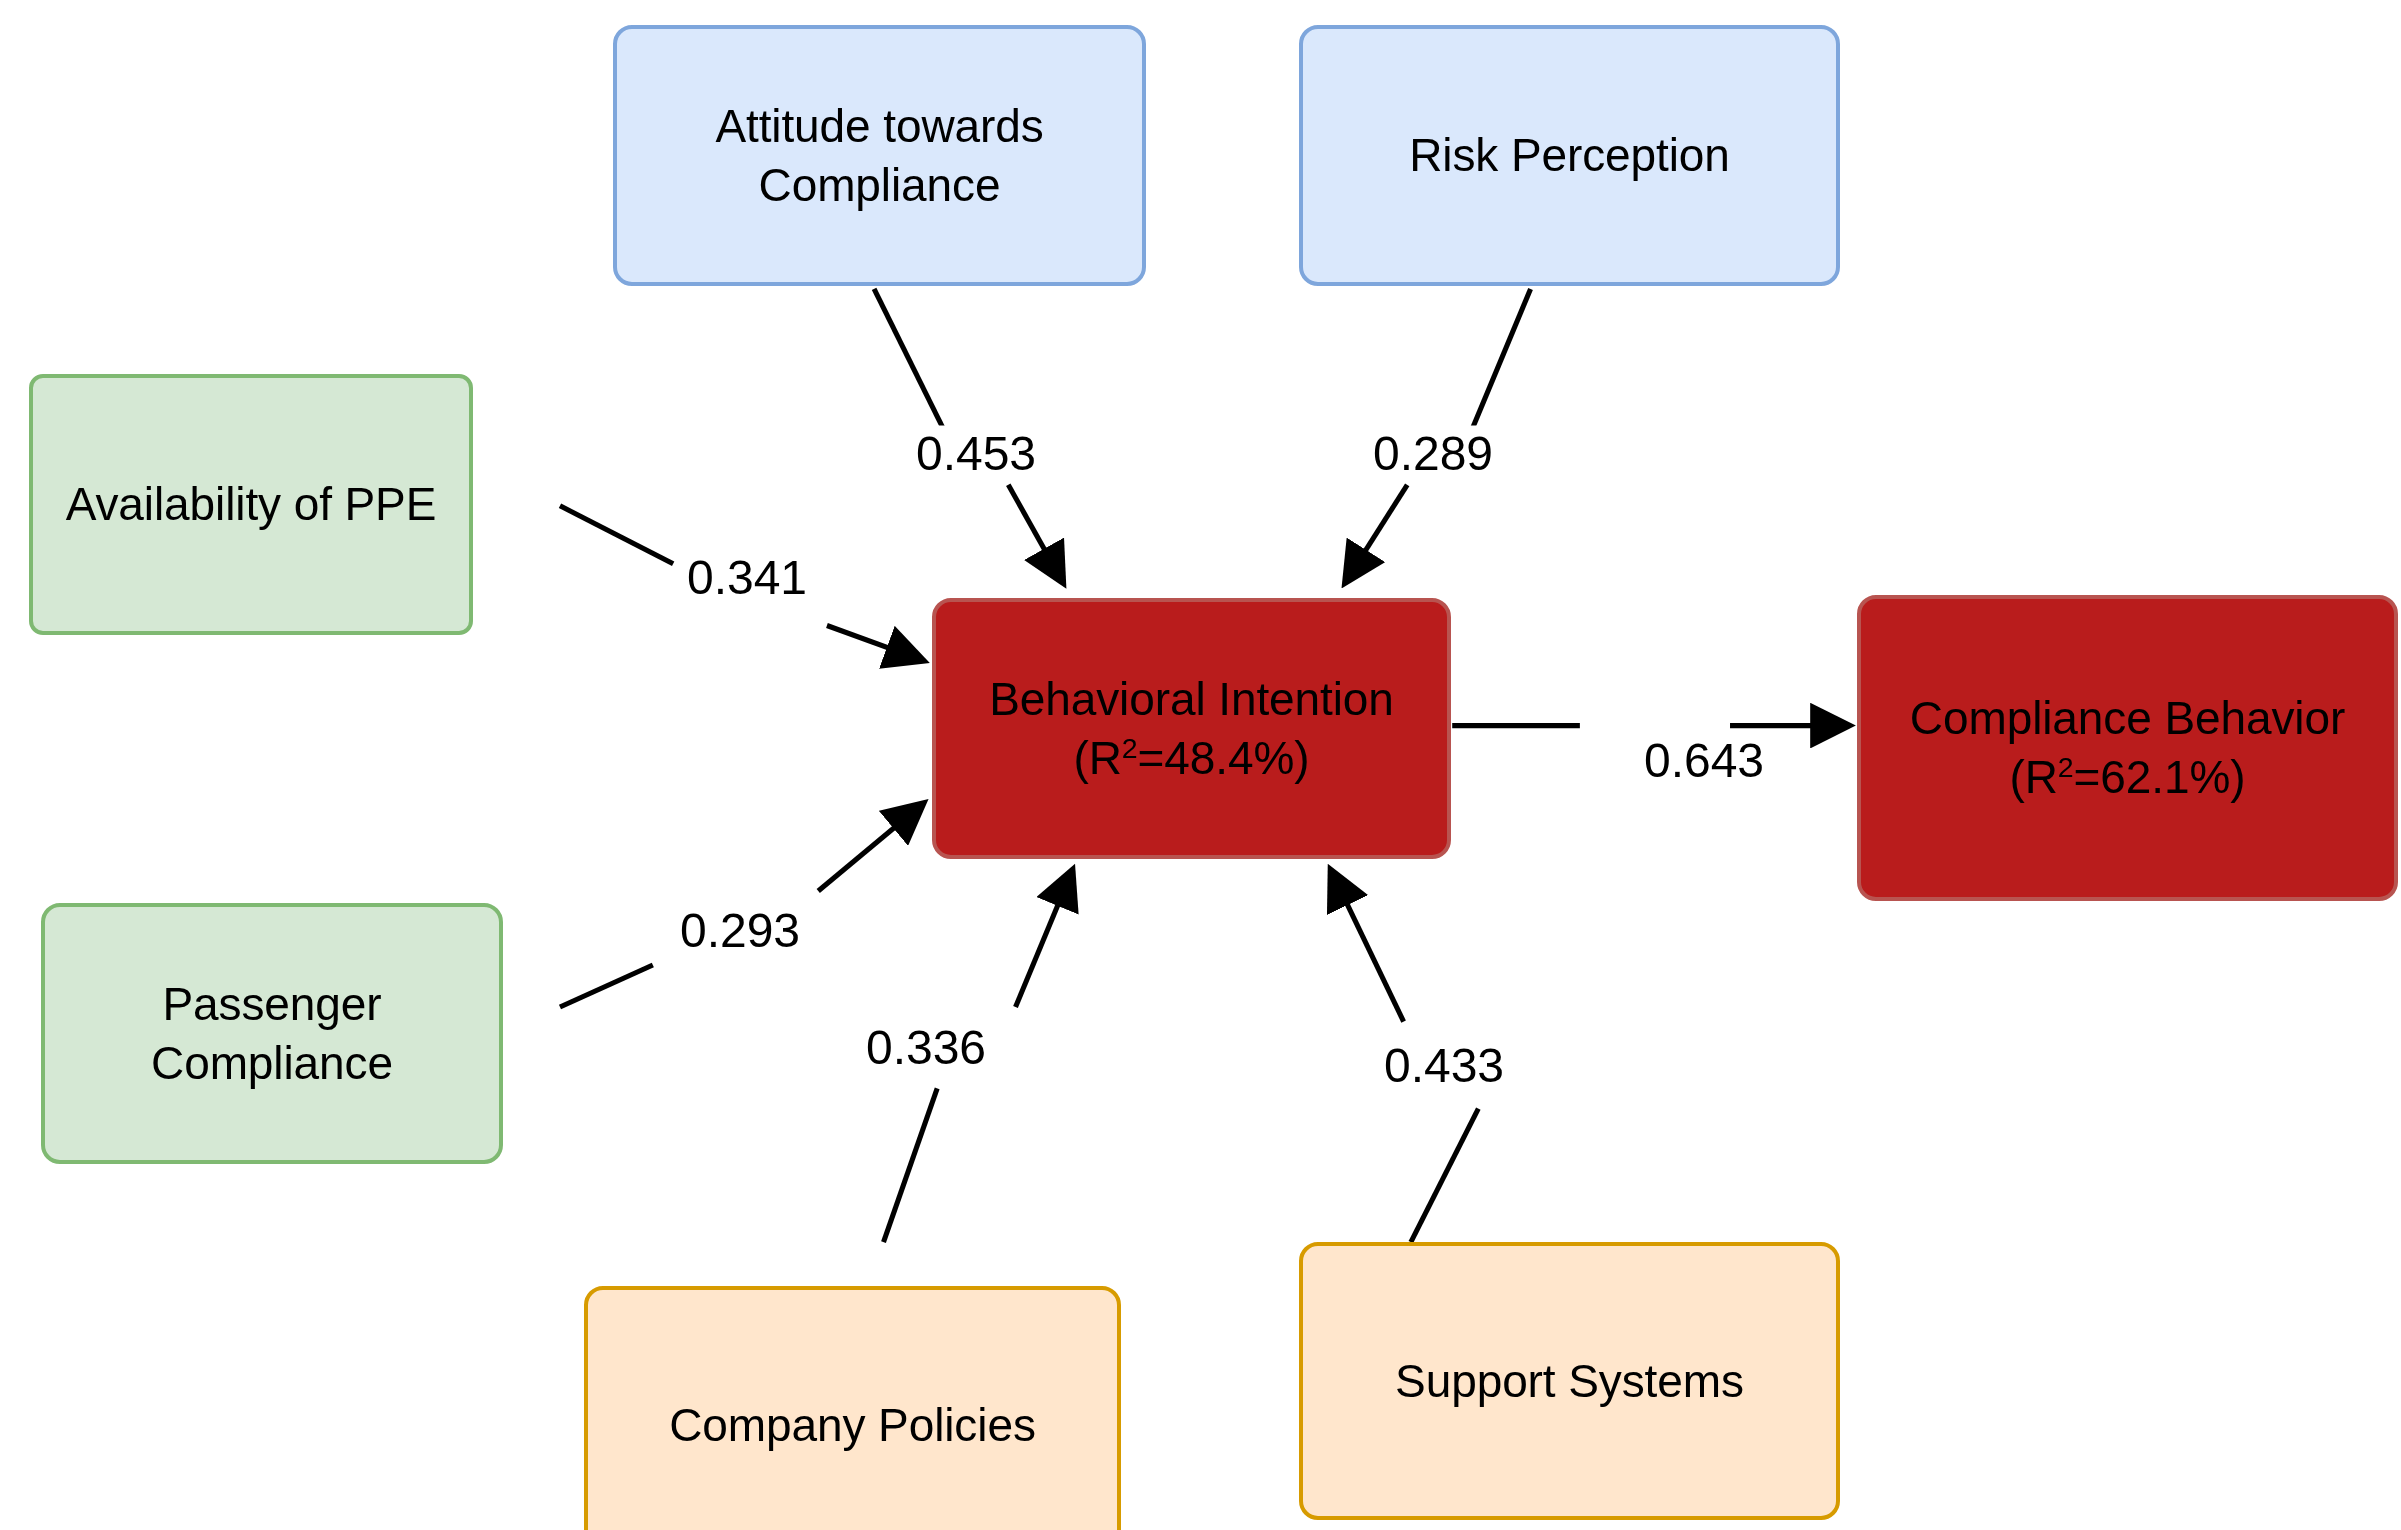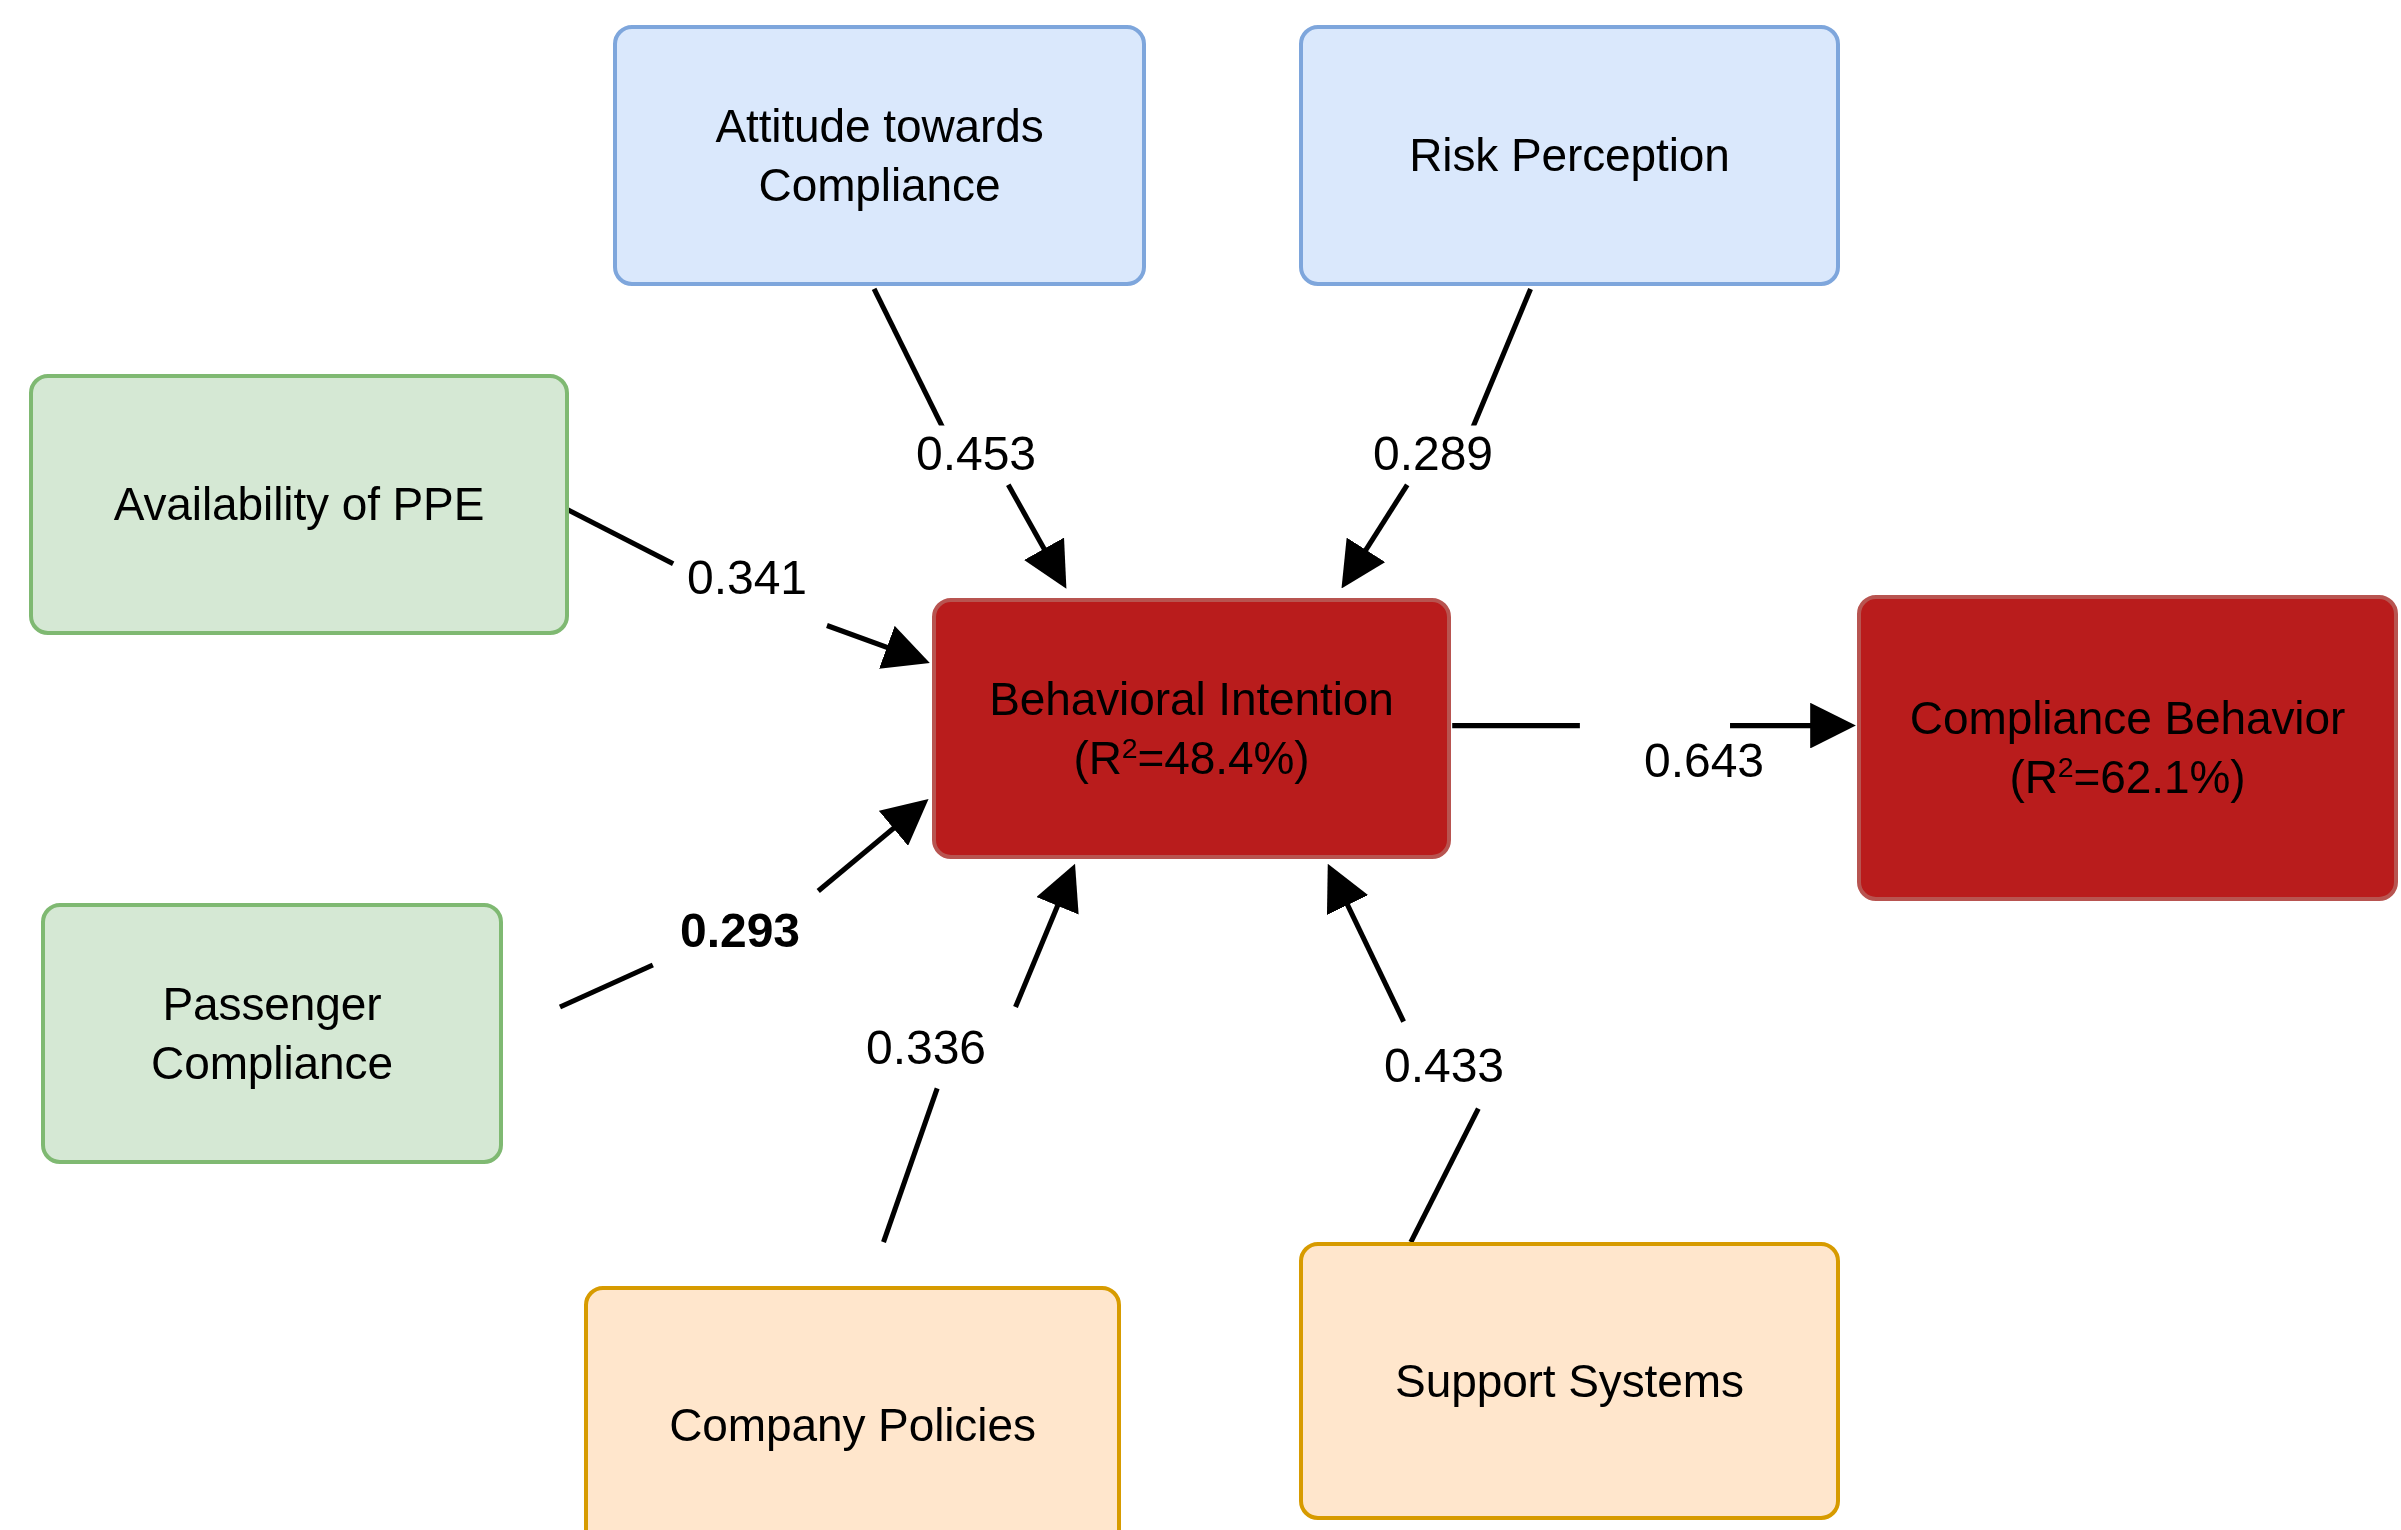--- a/index.html
+++ b/index.html
@@ -101,7 +101,7 @@
     <span class="label">Risk Perception</span>
   </div>
 
-  <div class="node n-green" style="left:29px; top:374px; width:540px; height:261px;">
+  <div class="node n-green" style="left:29px; top:374px; width:444px; height:261px;border-radius:14px;">
     <span class="label">Availability of PPE</span>
   </div>
 

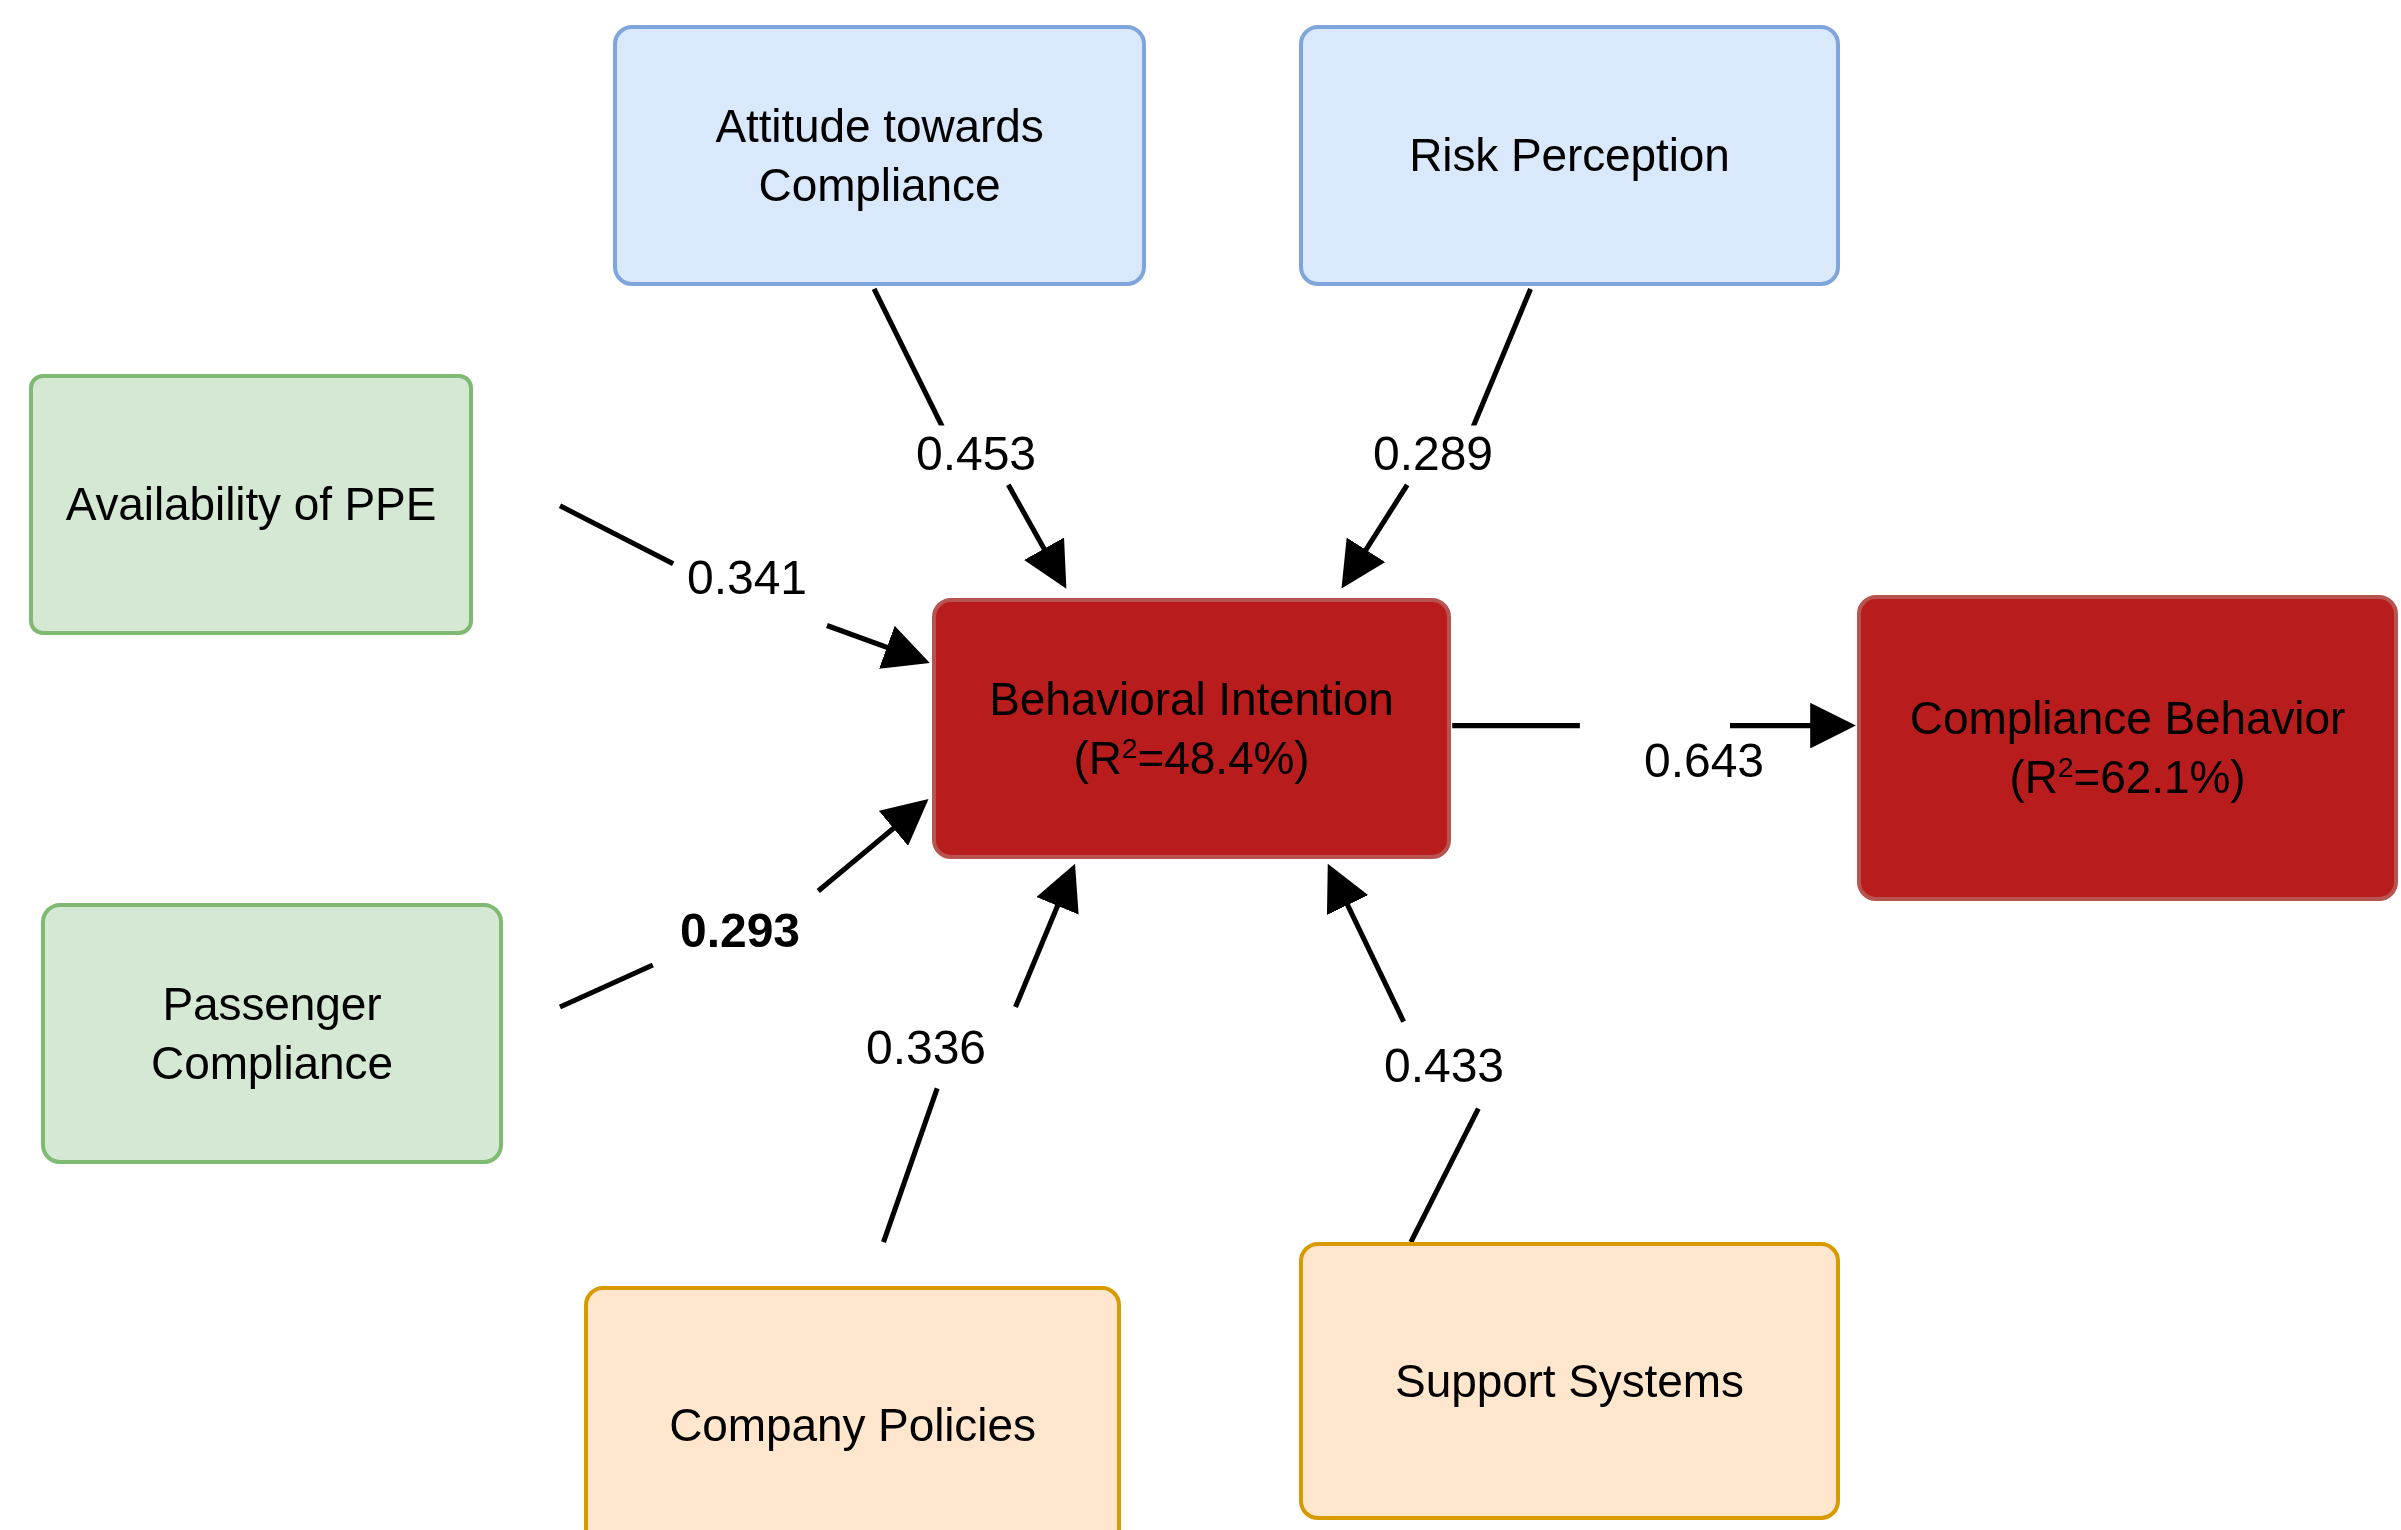--- a/index.html
+++ b/index.html
@@ -134,7 +134,7 @@
   <div class="edge-label" style="left:976px; top:453px;">0.453</div>
   <div class="edge-label" style="left:1433px; top:453px;">0.289</div>
   <div class="edge-label" style="left:747px; top:577px;">0.341</div>
-  <div class="edge-label" style="left:740px; top:930px;font-weight:bold;">0.293</div>
+  <div class="edge-label" style="left:740px; top:930px;">0.293</div>
   <div class="edge-label" style="left:926px; top:1047px;">0.336</div>
   <div class="edge-label" style="left:1444px; top:1065px;">0.433</div>
   <div class="edge-label" style="left:1704px; top:727px;margin-top:33px;">0.643</div>

